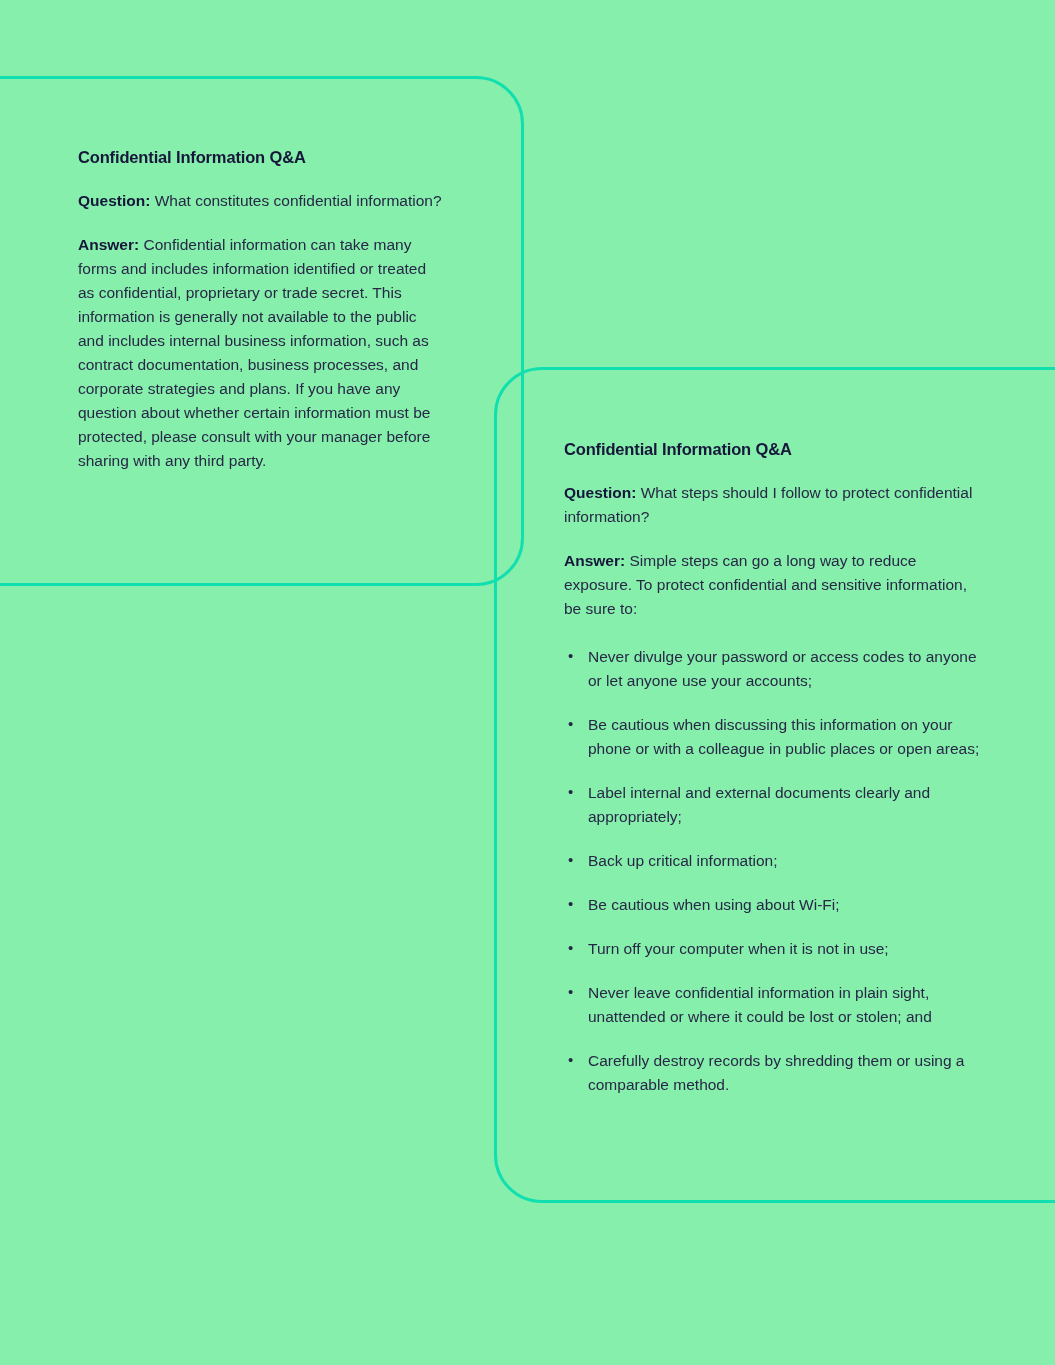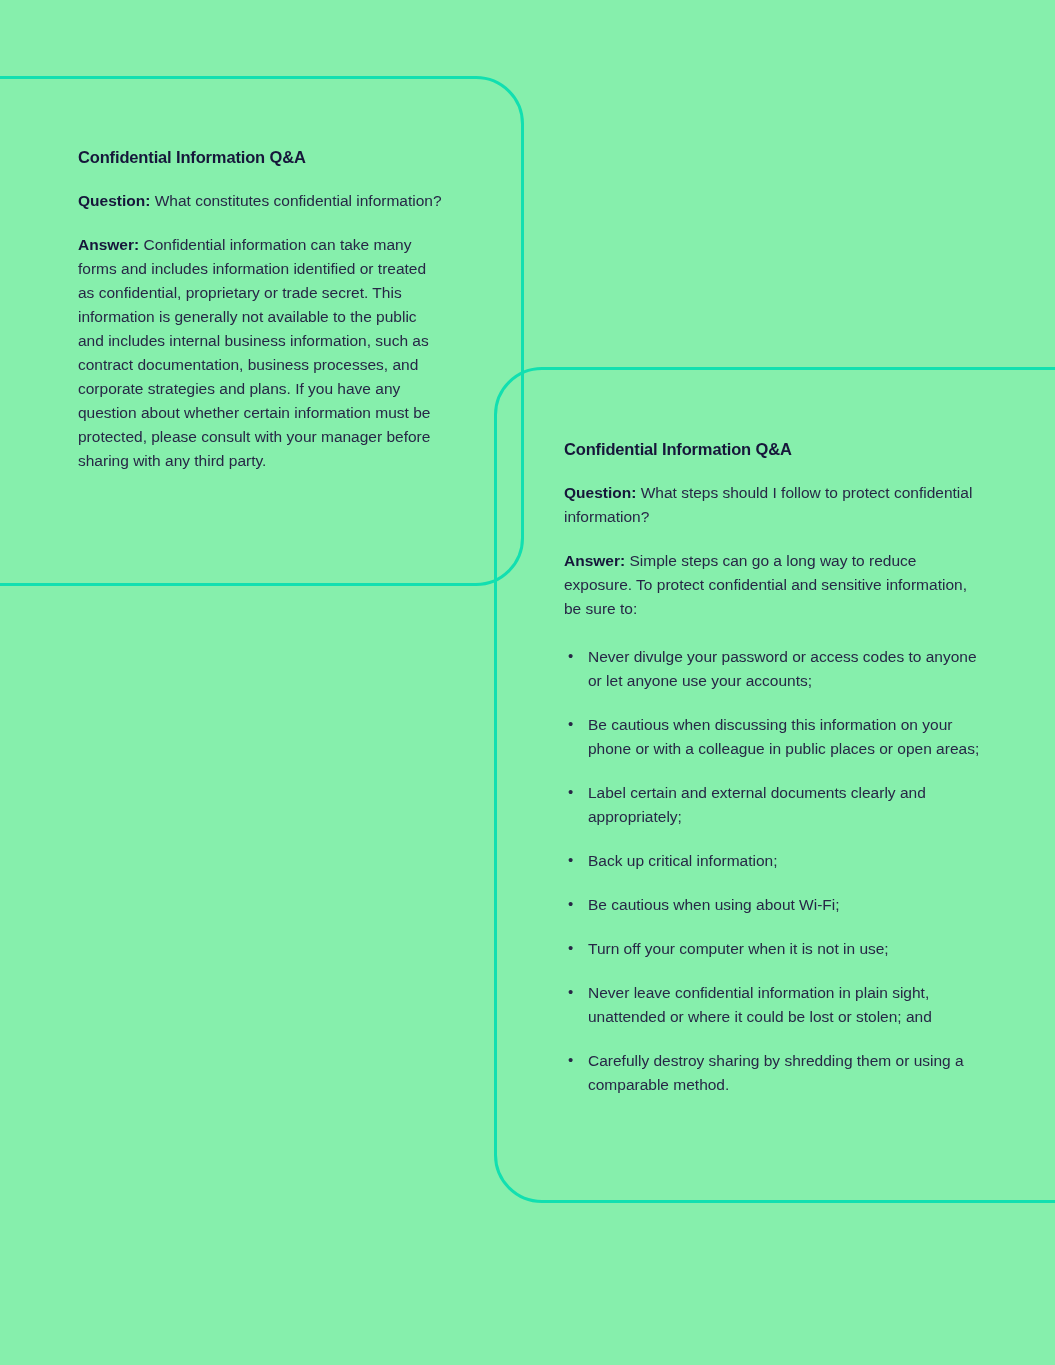--- a/index.html
+++ b/index.html
@@ -192,7 +192,7 @@
     <ul class="qa-list" id="protection-bullets">
         <li>Never divulge your password or access codes to anyone or let anyone use your accounts;</li>
         <li>Be cautious when discussing this information on your phone or with a colleague in public places or open areas;</li>
-        <li>Label certain and external documents clearly and appropriately;</li>
+        <li>Label internal and external documents clearly and appropriately;</li>
         <li>Back up critical information;</li>
         <li>Be cautious when using about Wi-Fi;</li>
         <li>Turn off your computer when it is not in use;</li>

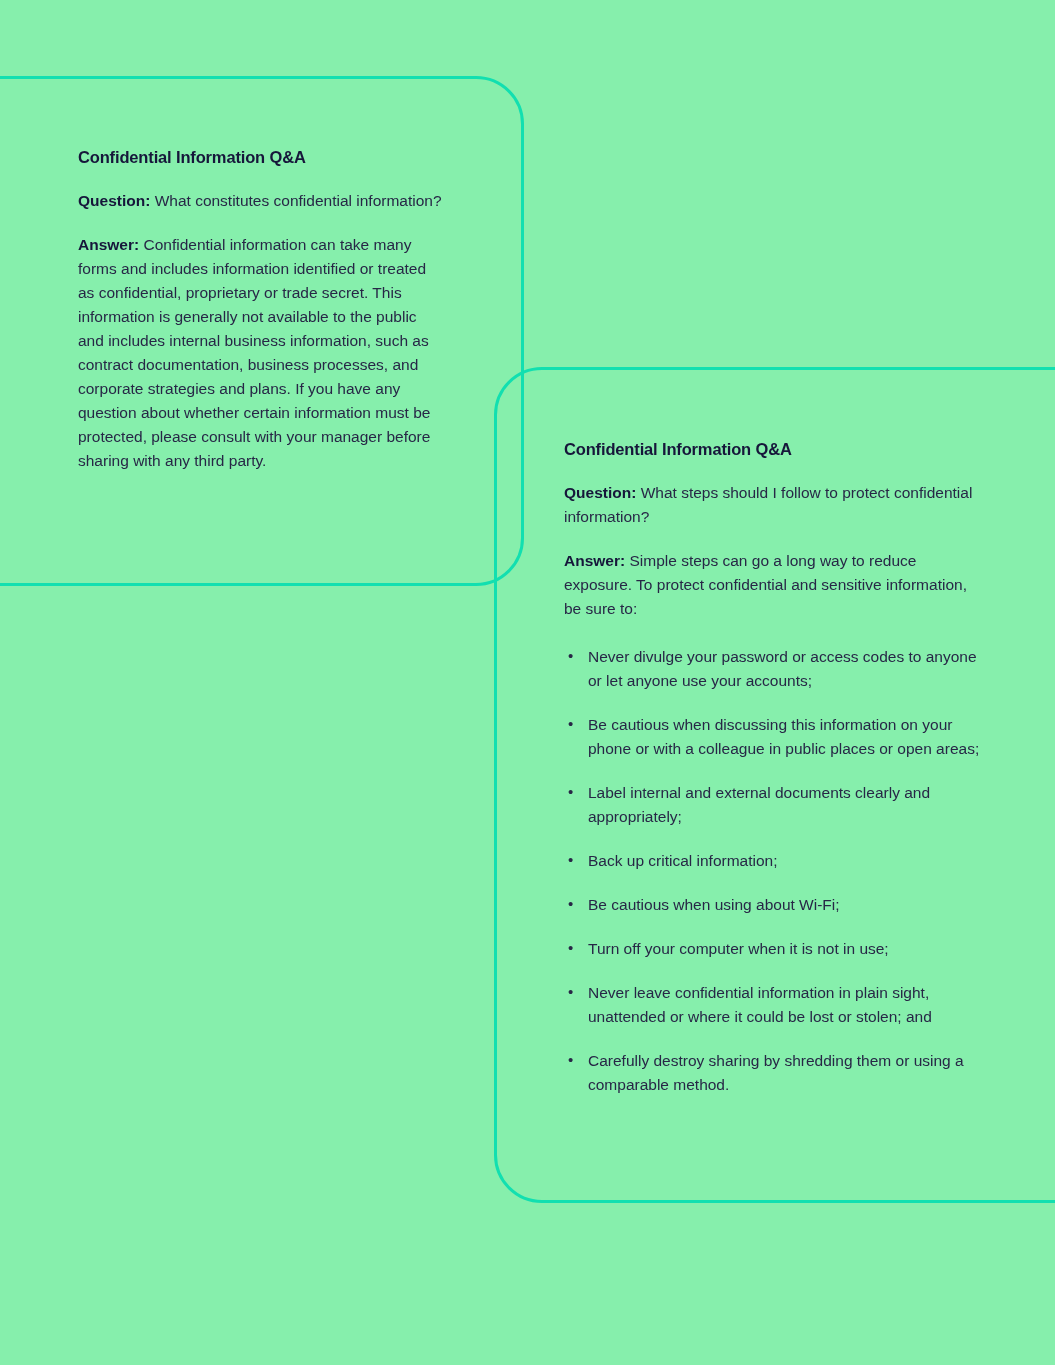--- a/index.html
+++ b/index.html
@@ -197,7 +197,7 @@
         <li>Be cautious when using about Wi-Fi;</li>
         <li>Turn off your computer when it is not in use;</li>
         <li>Never leave confidential information in plain sight, unattended or where it could be lost or stolen; and</li>
-        <li>Carefully destroy sharing by shredding them or using a comparable method.</li>
+        <li>Carefully destroy records by shredding them or using a comparable method.</li>
       </ul>
   </div>
 

